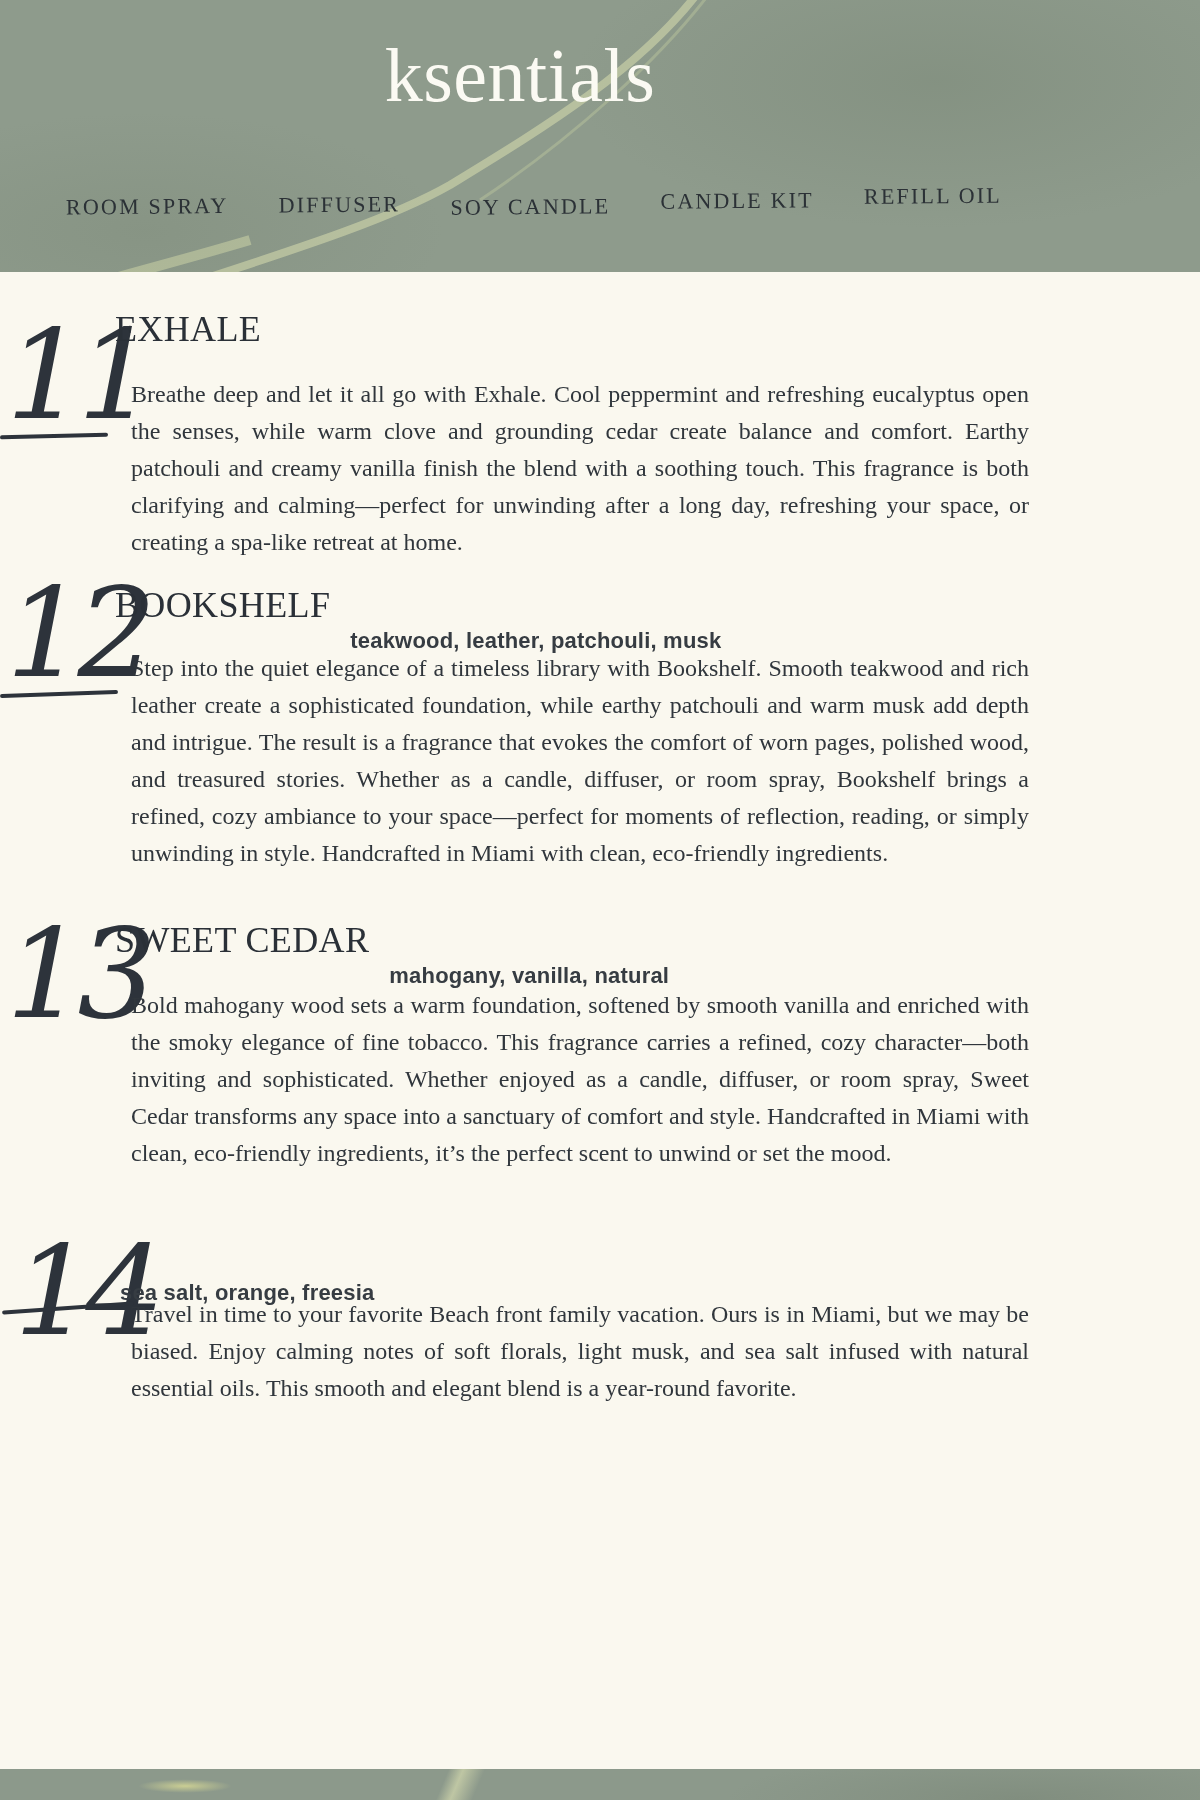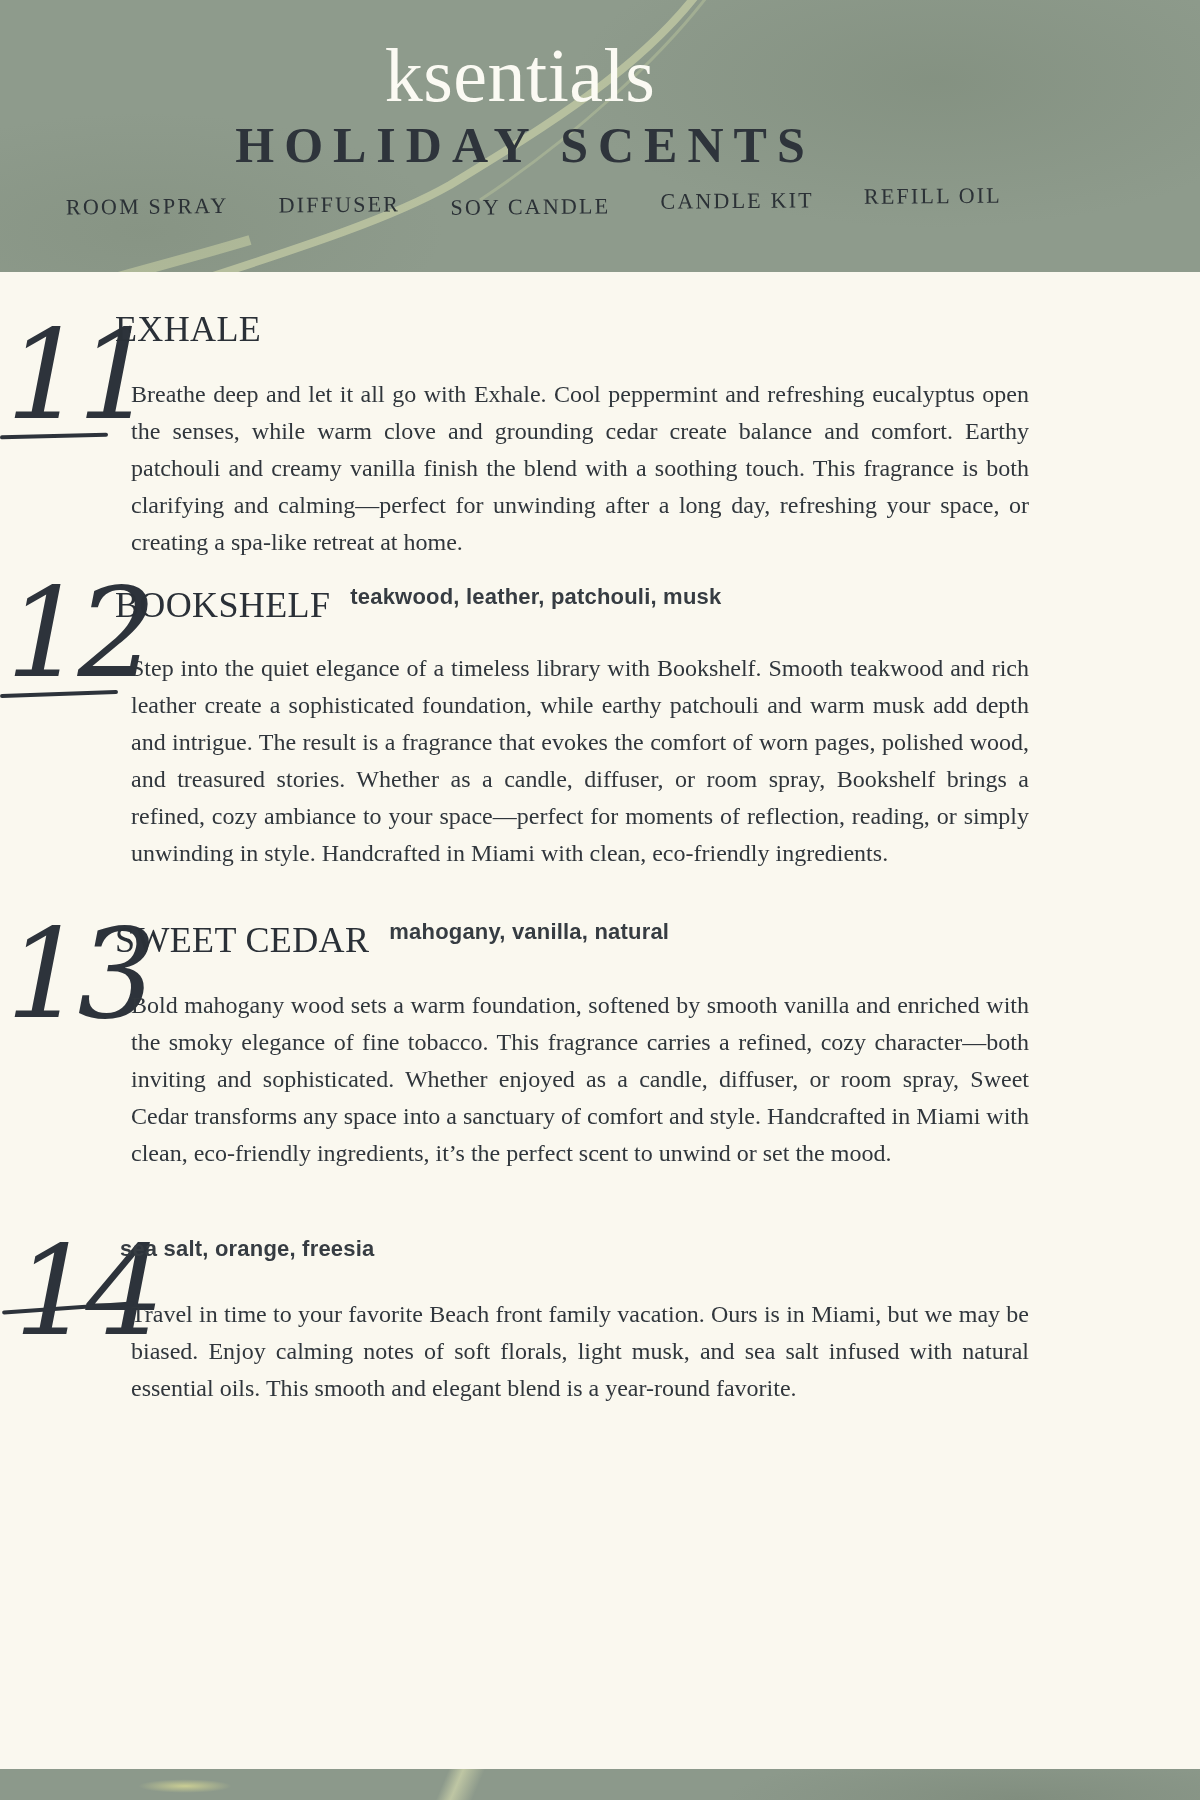--- a/index.html
+++ b/index.html
@@ -94,7 +94,6 @@
       <path d="M250,240 C200,255 150,268 90,285" fill="none" stroke="#D9DFAE" stroke-width="10" opacity="0.45"></path>
     </svg>
     <div class="logo">ksentials</div>
-    <div class="page-title">HOLIDAY SCENTS</div>
     <nav class="category-nav">
       <span class="nav-item">ROOM SPRAY</span>
       <span class="nav-item">DIFFUSER</span>

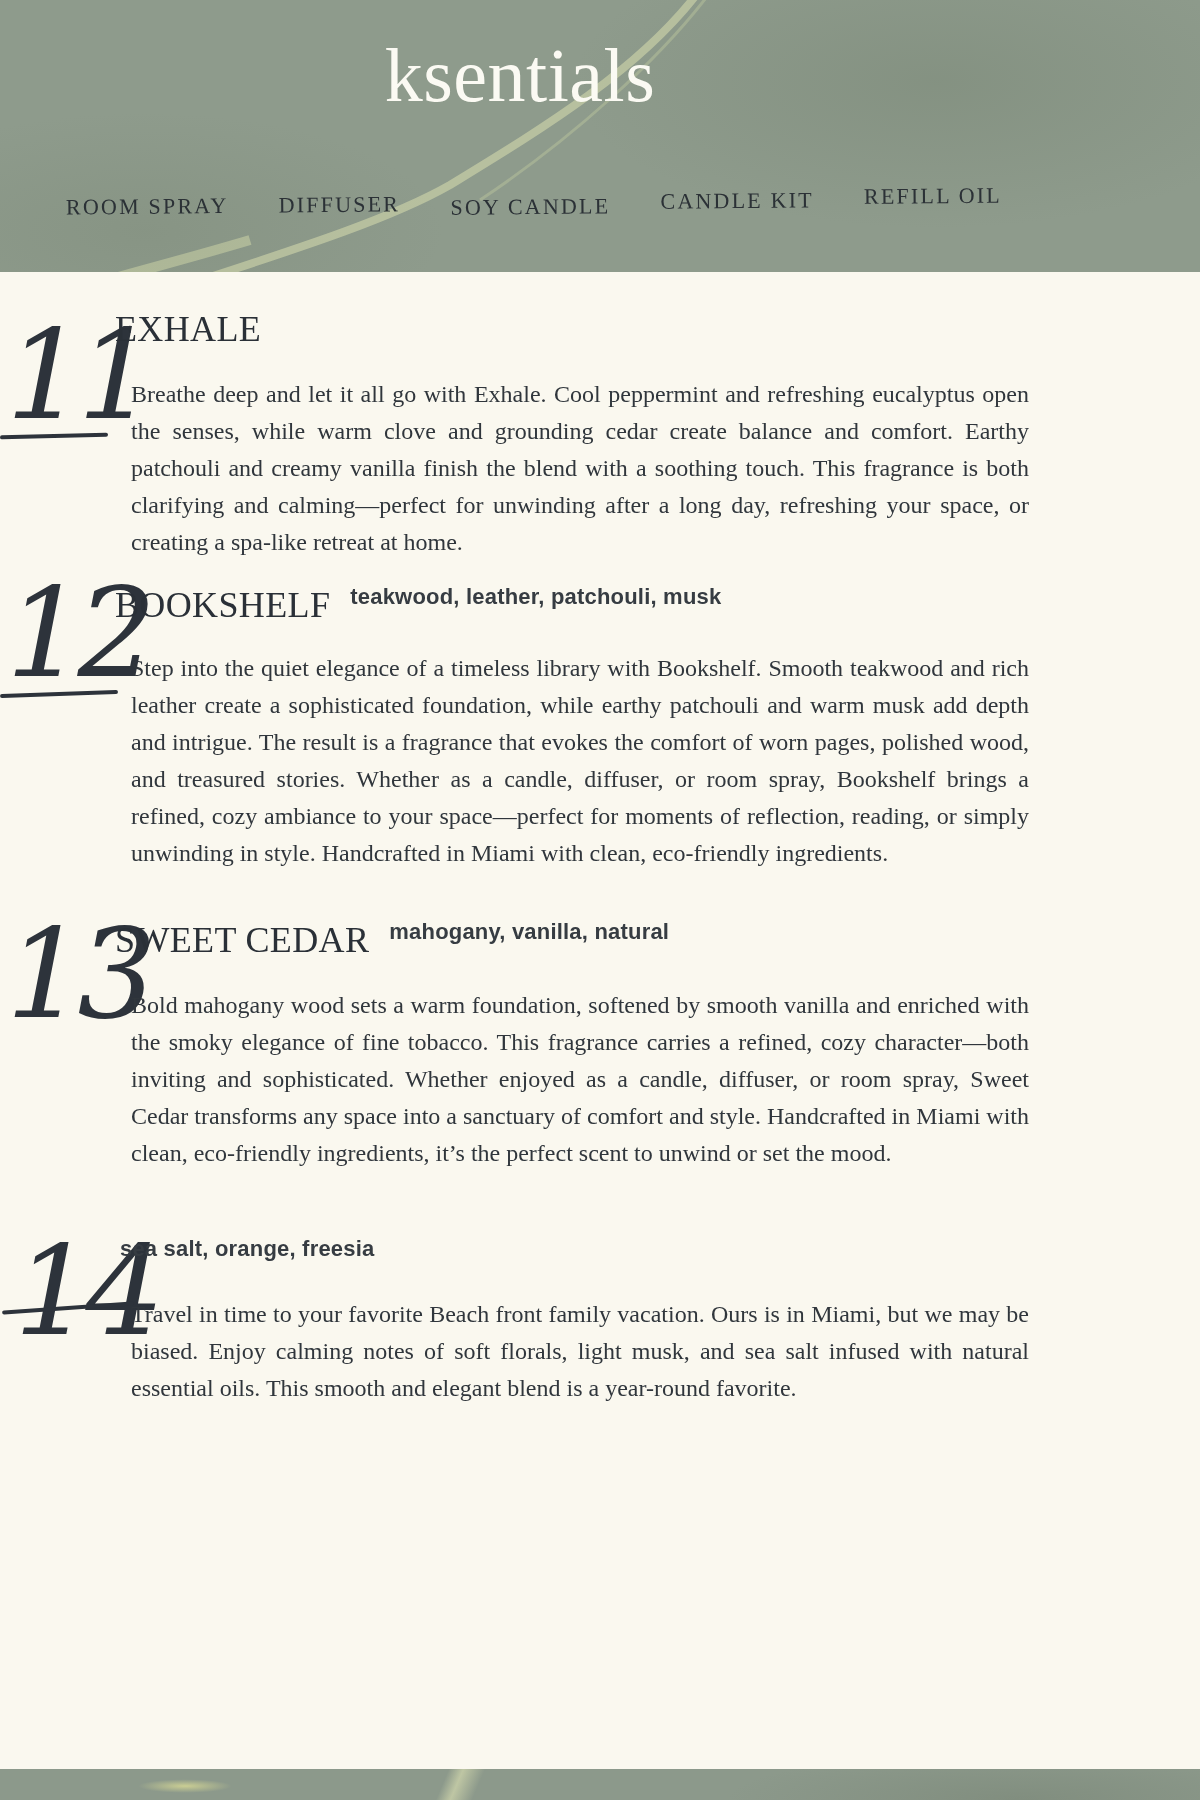--- a/index.html
+++ b/index.html
@@ -74,7 +74,7 @@
   }
   .scent-notes {
     font-family:"Liberation Sans", sans-serif; font-size:22px; font-weight:700;
-    letter-spacing:0.2px; color:#363C42; white-space:nowrap;
+    letter-spacing:0.2px; color:#363C42; white-space:nowrap;margin-top:44px;
   }
   .desc {
     position:absolute; left:115px; margin:16px; width:898px;

